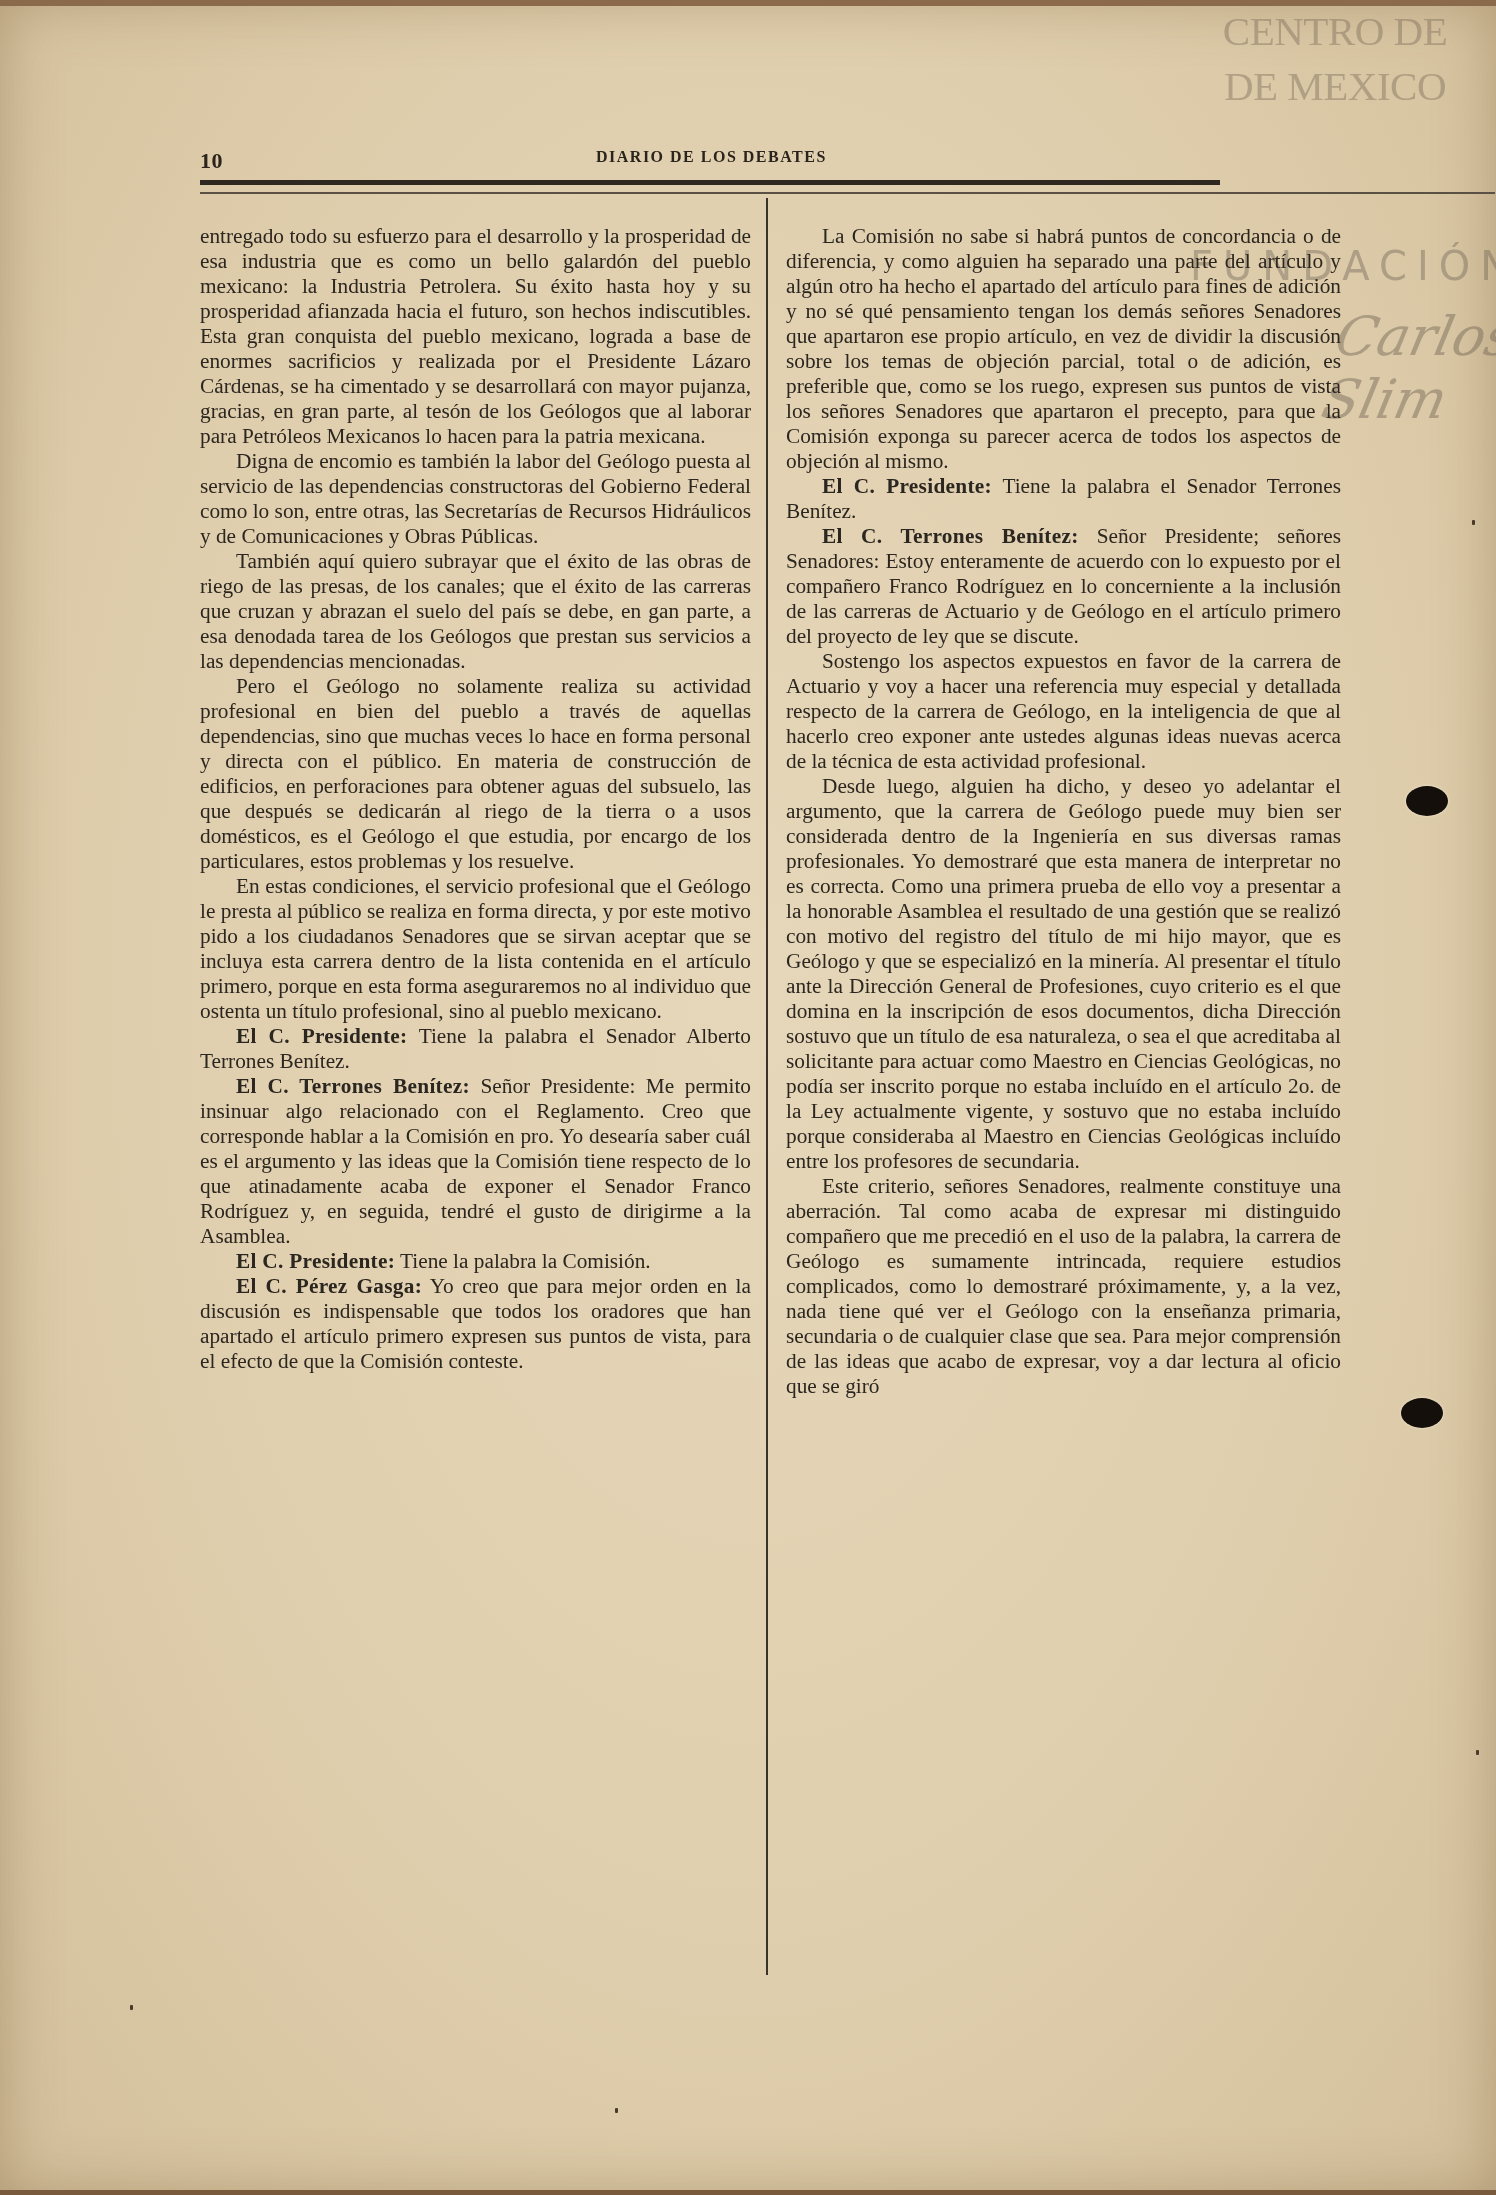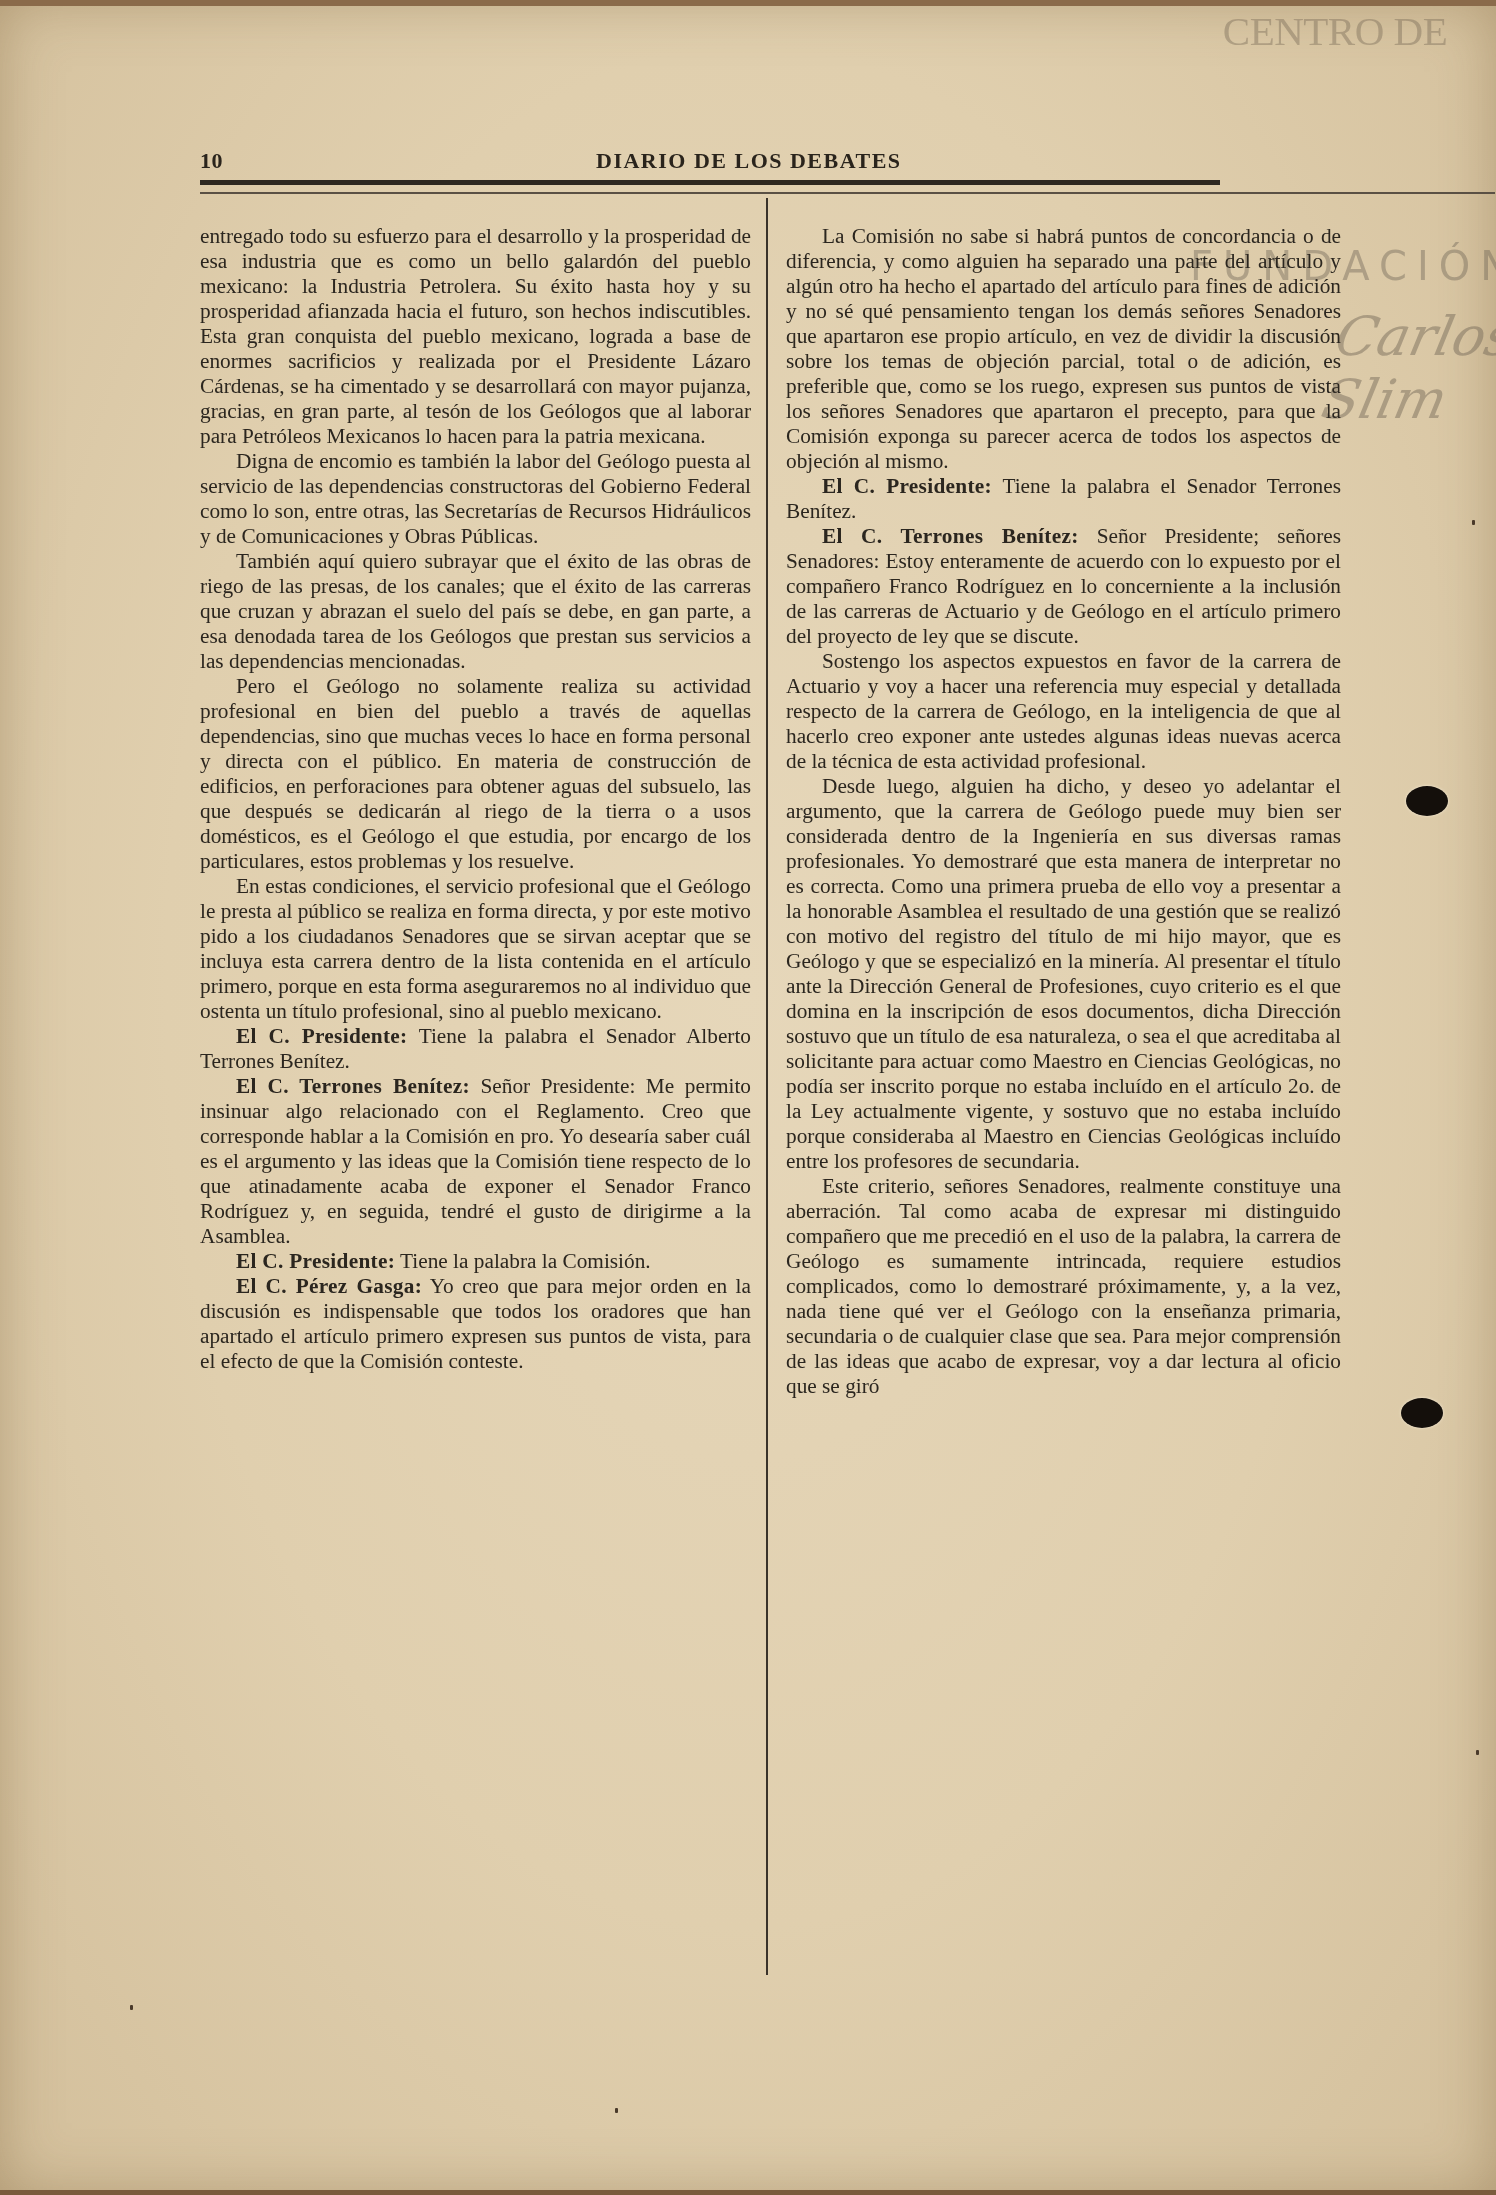--- a/index.html
+++ b/index.html
@@ -92,6 +92,7 @@
 
   <div class="watermark">
     <div>CENTRO DE</div>
+    <div>DE MEXICO</div>
   </div>
   <div class="wm-fundacion">FUNDACIÓN</div>
   <div class="wm-signature">Carlos Slim</div>

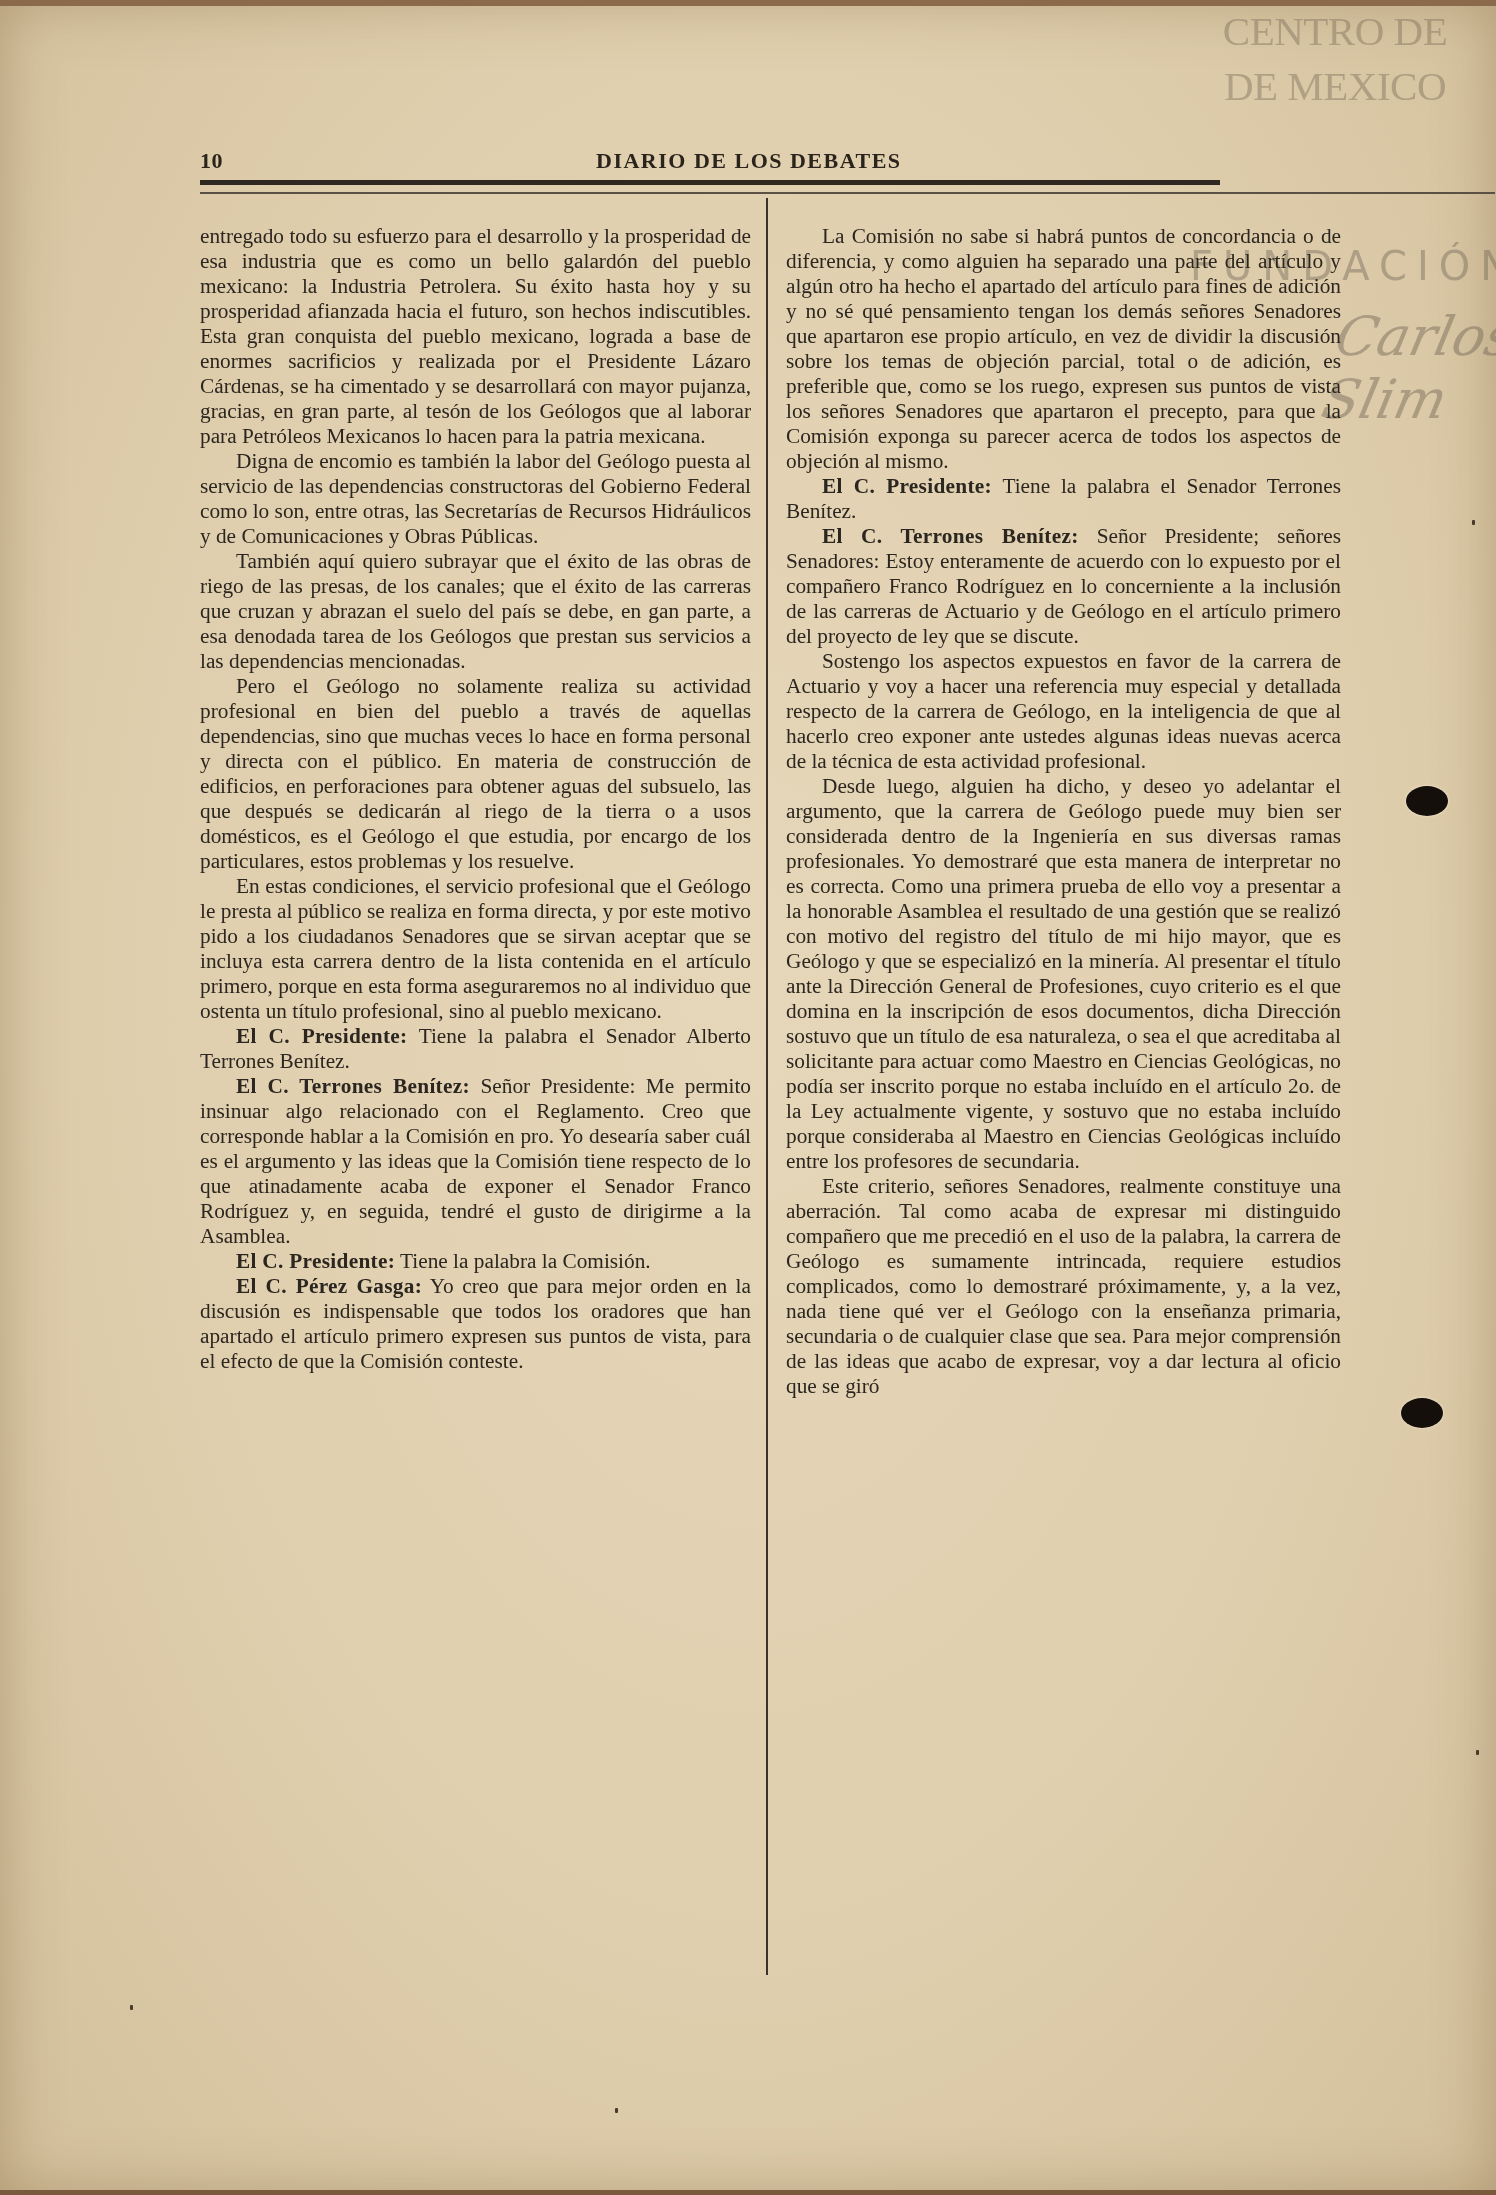--- a/index.html
+++ b/index.html
@@ -34,7 +34,7 @@
   .pub-title {
     position: absolute; left: 396px; top: 0;
     font-family: "Liberation Serif", serif; font-weight: bold;
-    font-size: 22px; color: #2a241c; letter-spacing: 1.5px;
+    font-size: 16px; color: #2a241c; letter-spacing: 1.5px;
   }
   .rule-thick {
     position: absolute; left: 200px; top: 180px; width: 1020px; height: 5px;

